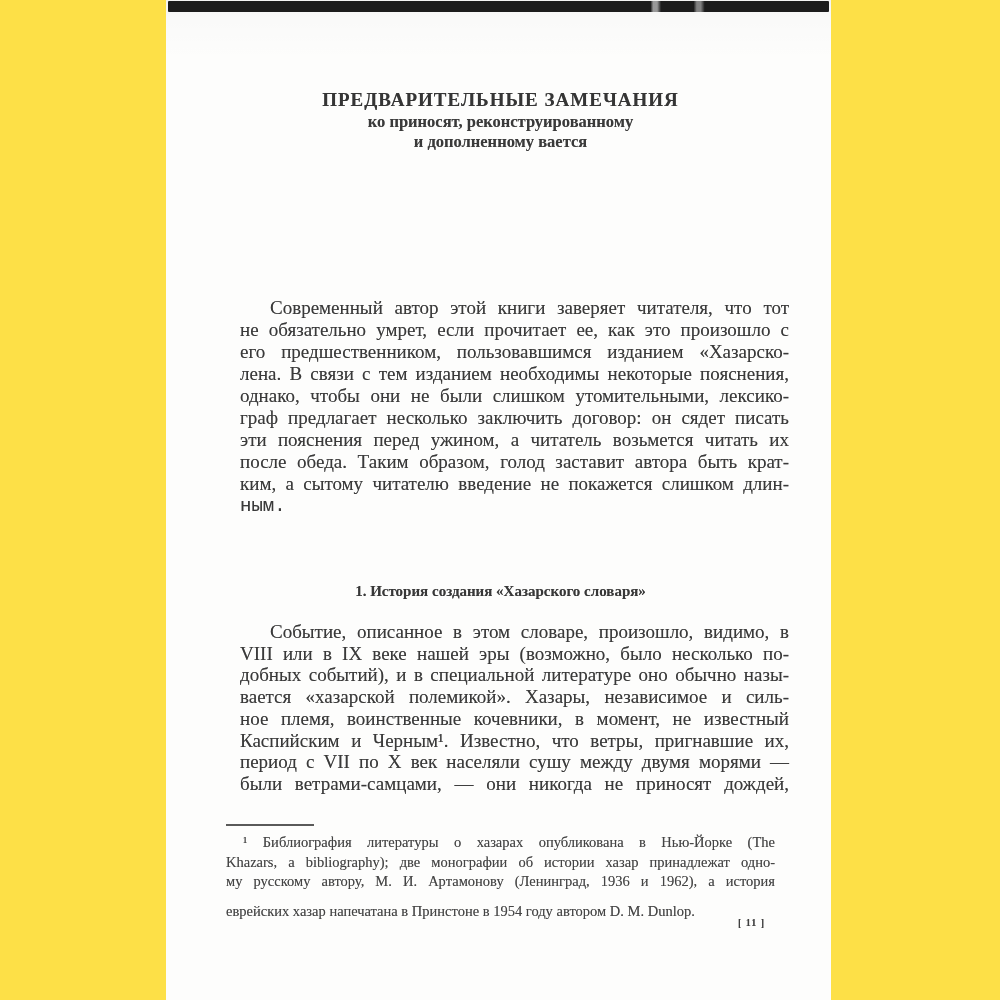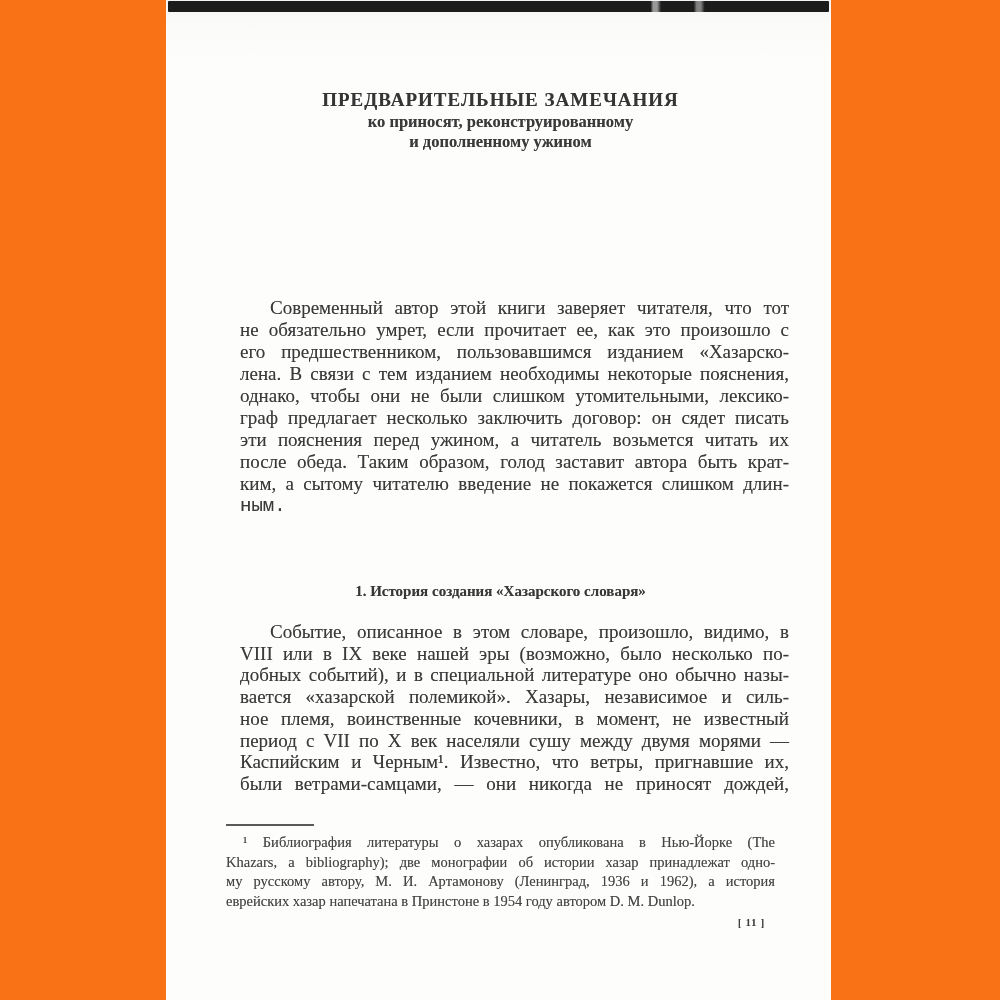--- a/index.html
+++ b/index.html
@@ -13,7 +13,7 @@
   .photo {
     position:relative;
     width:1000px; height:1000px;
-    background:#f97316;
+    background:#fde047;
     overflow:hidden;
   }
   

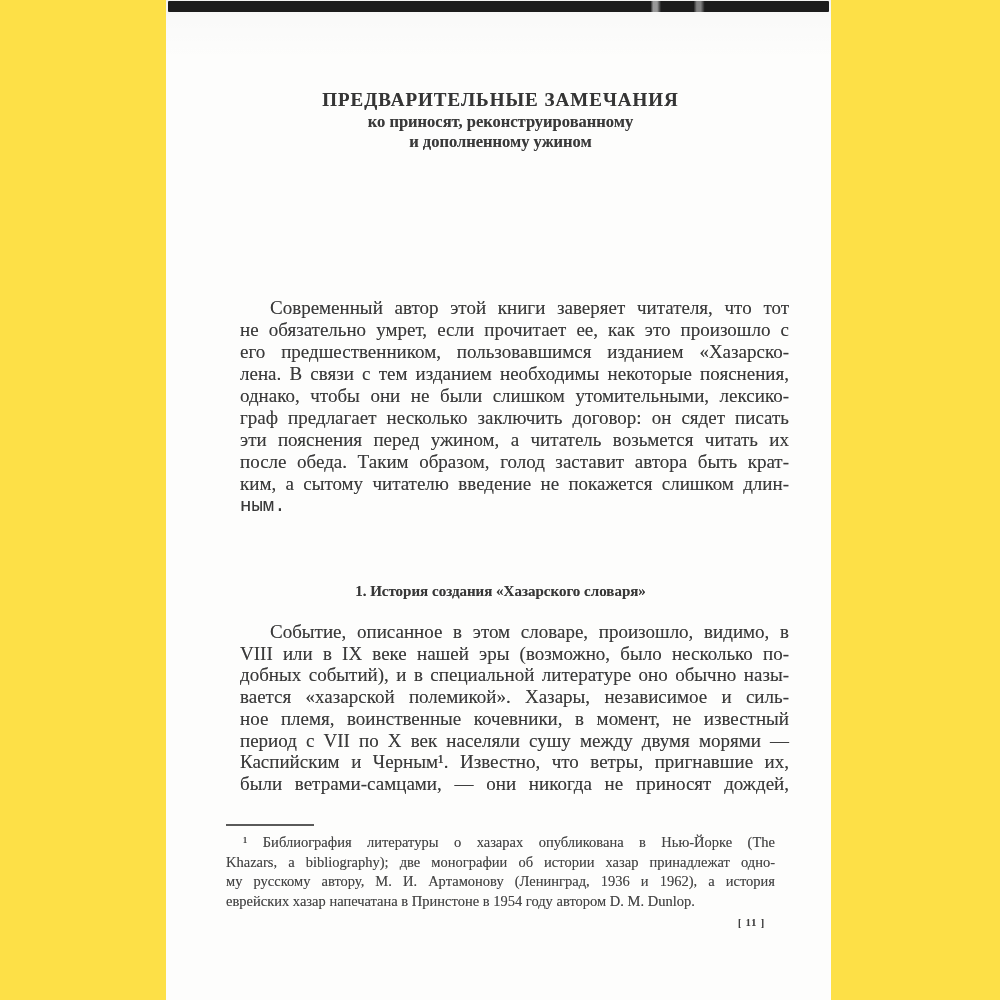--- a/index.html
+++ b/index.html
@@ -129,7 +129,7 @@
     <div>
 
     <div class="subtitle-line">ко приносят, реконструированному</div>
-        <div class="subtitle-line">и дополненному ужином</div>
+        <div class="subtitle-line">и дополненному вается</div>
       </div>
   </div>
 

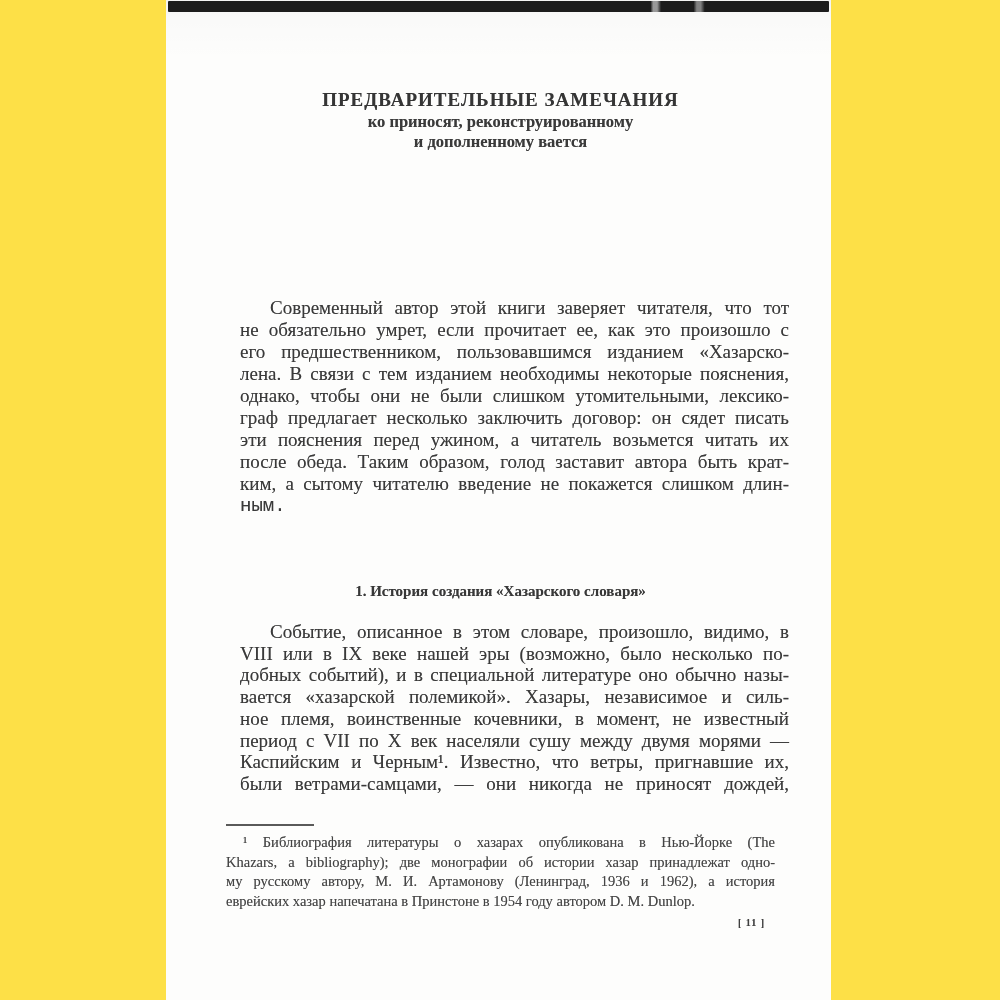--- a/index.html
+++ b/index.html
@@ -156,8 +156,8 @@
       <div class="line">добных событий), и в специальной литературе оно обычно назы-</div>
       <div class="line">вается «хазарской полемикой». Хазары, независимое и силь-</div>
       <div class="line">ное племя, воинственные кочевники, в момент, не известный</div>
+      <div class="line">Каспийским и Черным¹. Известно, что ветры, пригнавшие их,</div>
       <div class="line">период с VII по X век населяли сушу между двумя морями —</div>
-      <div class="line">Каспийским и Черным¹. Известно, что ветры, пригнавшие их,</div>
       <div class="line">были ветрами-самцами, — они никогда не приносят дождей,</div>
     </div>
 

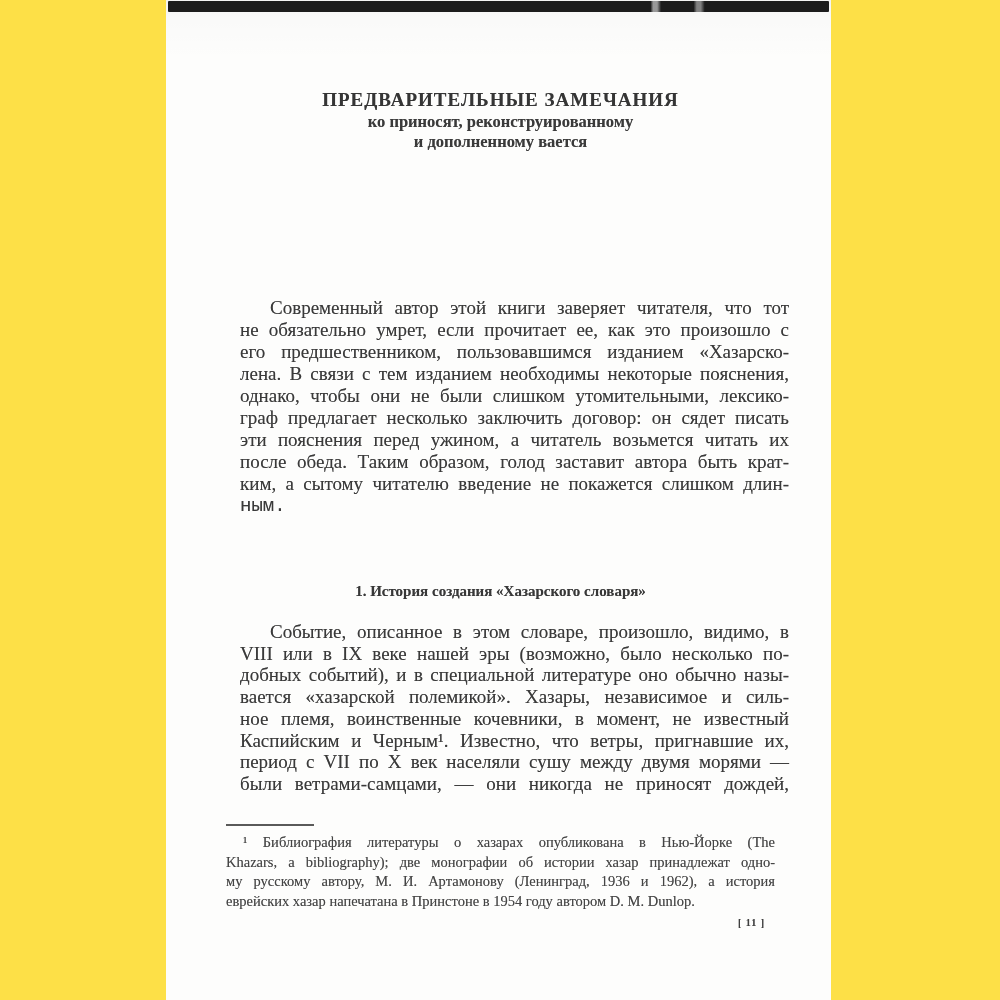--- a/index.html
+++ b/index.html
@@ -102,7 +102,7 @@
     line-height:19.5px;
   }
   .fline.indent { text-indent:17px; }
-  .fline.last { text-align-last:left; }
+  .fline.last { text-align-last:left;margin-top:10px; }
   .page-number {
     position:absolute;
     left:216px; top:917px;

